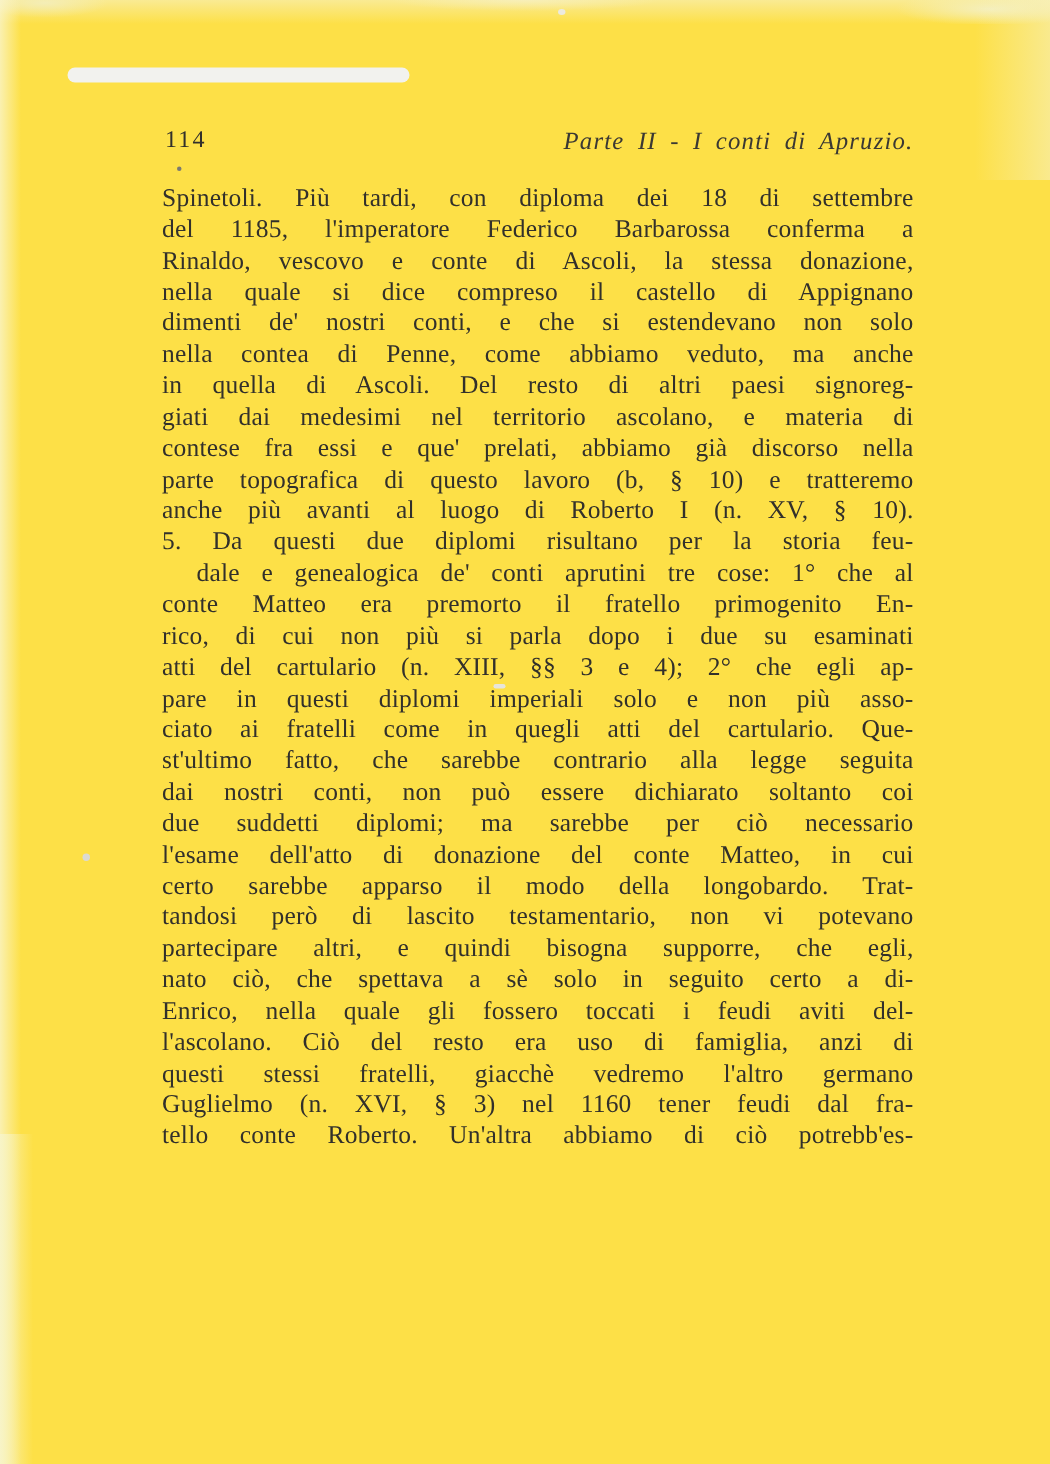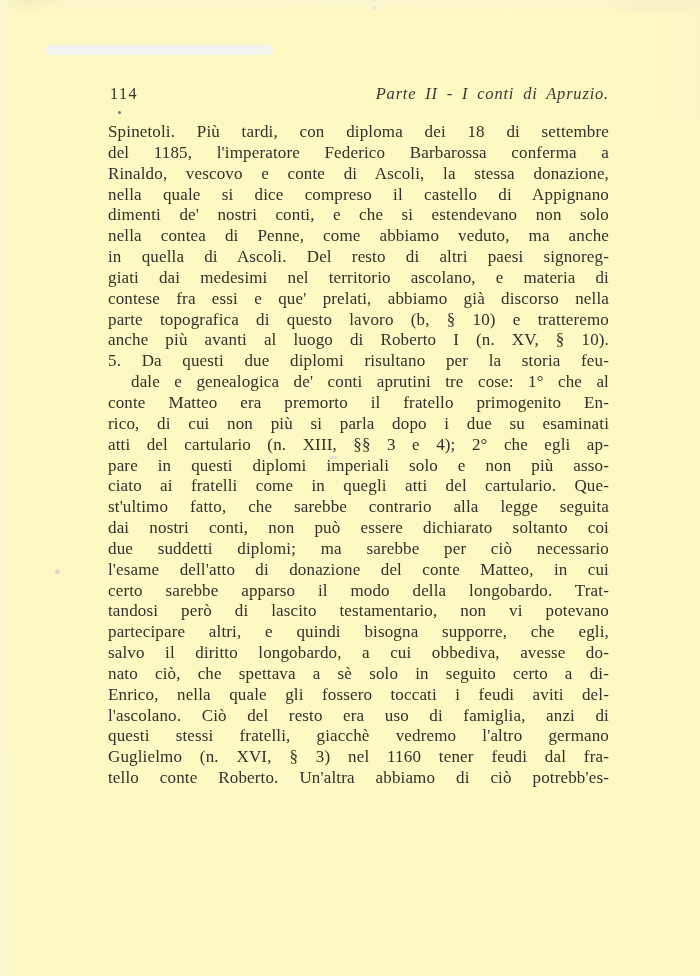--- a/index.html
+++ b/index.html
@@ -79,7 +79,7 @@
 </head>
 <body>
 
-<div class="page" style="background: #fef9c3; color: rgb(50, 48, 43);">
+<div class="page" style="background: #fde047; color: rgb(50, 48, 43);">
 
   <div class="edge-top"></div>
   <div class="edge-right-top"></div>

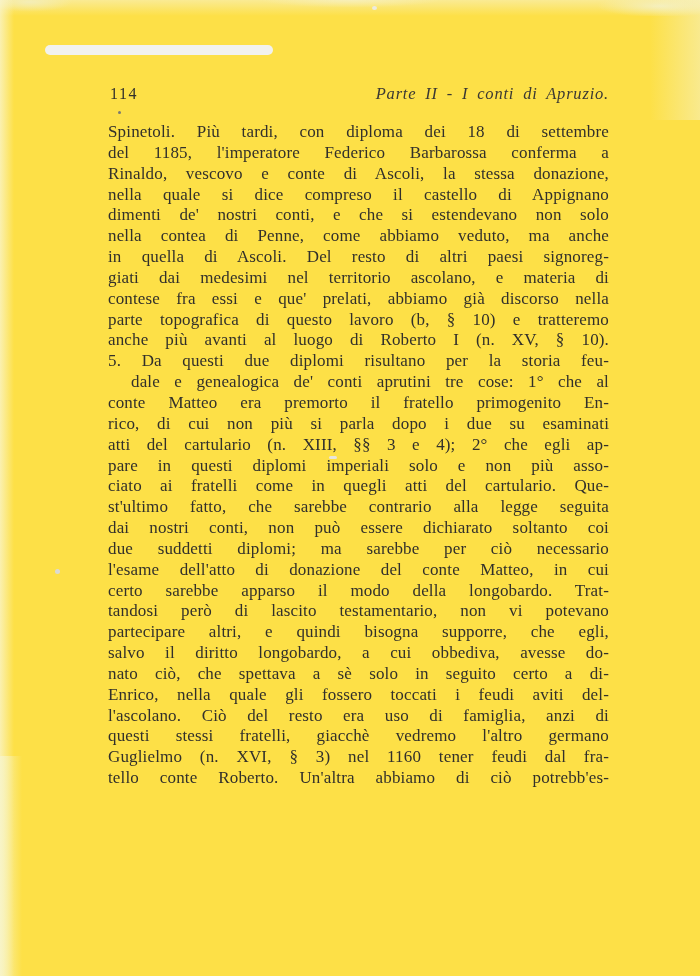--- a/index.html
+++ b/index.html
@@ -124,7 +124,6 @@
       <div class="text-line">certo sarebbe apparso il modo della longobardo. Trat-</div>
       <div class="text-line">tandosi però di lascito testamentario, non vi potevano</div>
       <div class="text-line">partecipare altri, e quindi bisogna supporre, che egli,</div>
-      <div class="text-line">salvo il diritto longobardo, a cui obbediva, avesse do-</div>
       <div class="text-line">nato ciò, che spettava a sè solo in seguito certo a di-</div>
       <div class="text-line">Enrico, nella quale gli fossero toccati i feudi aviti del-</div>
       <div class="text-line">l'ascolano. Ciò del resto era uso di famiglia, anzi di</div>

